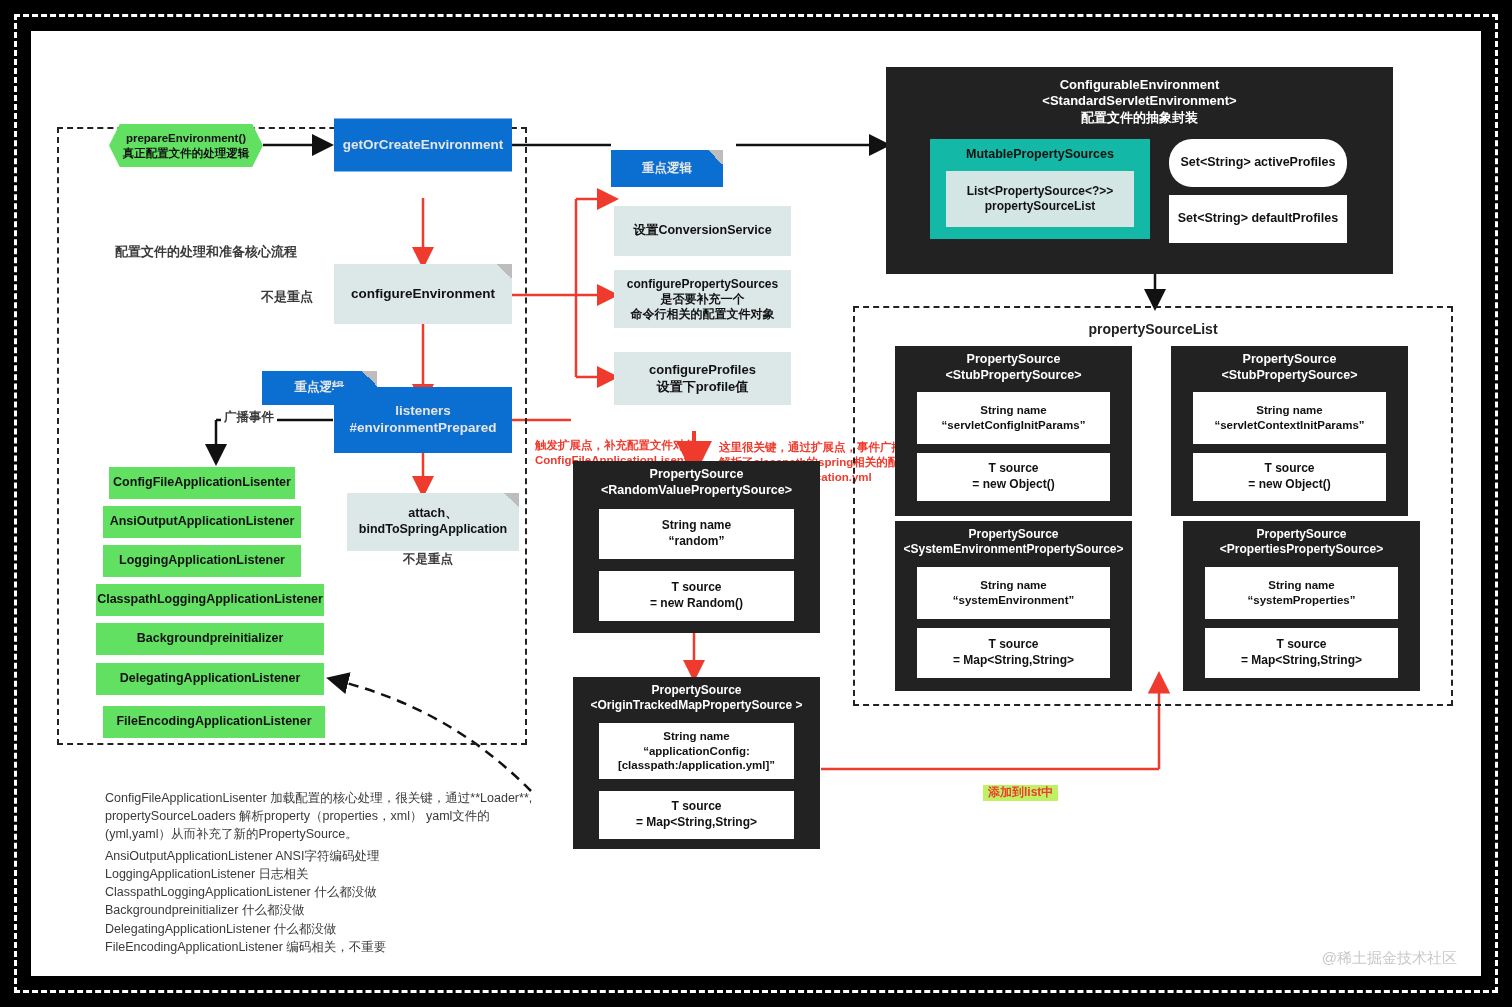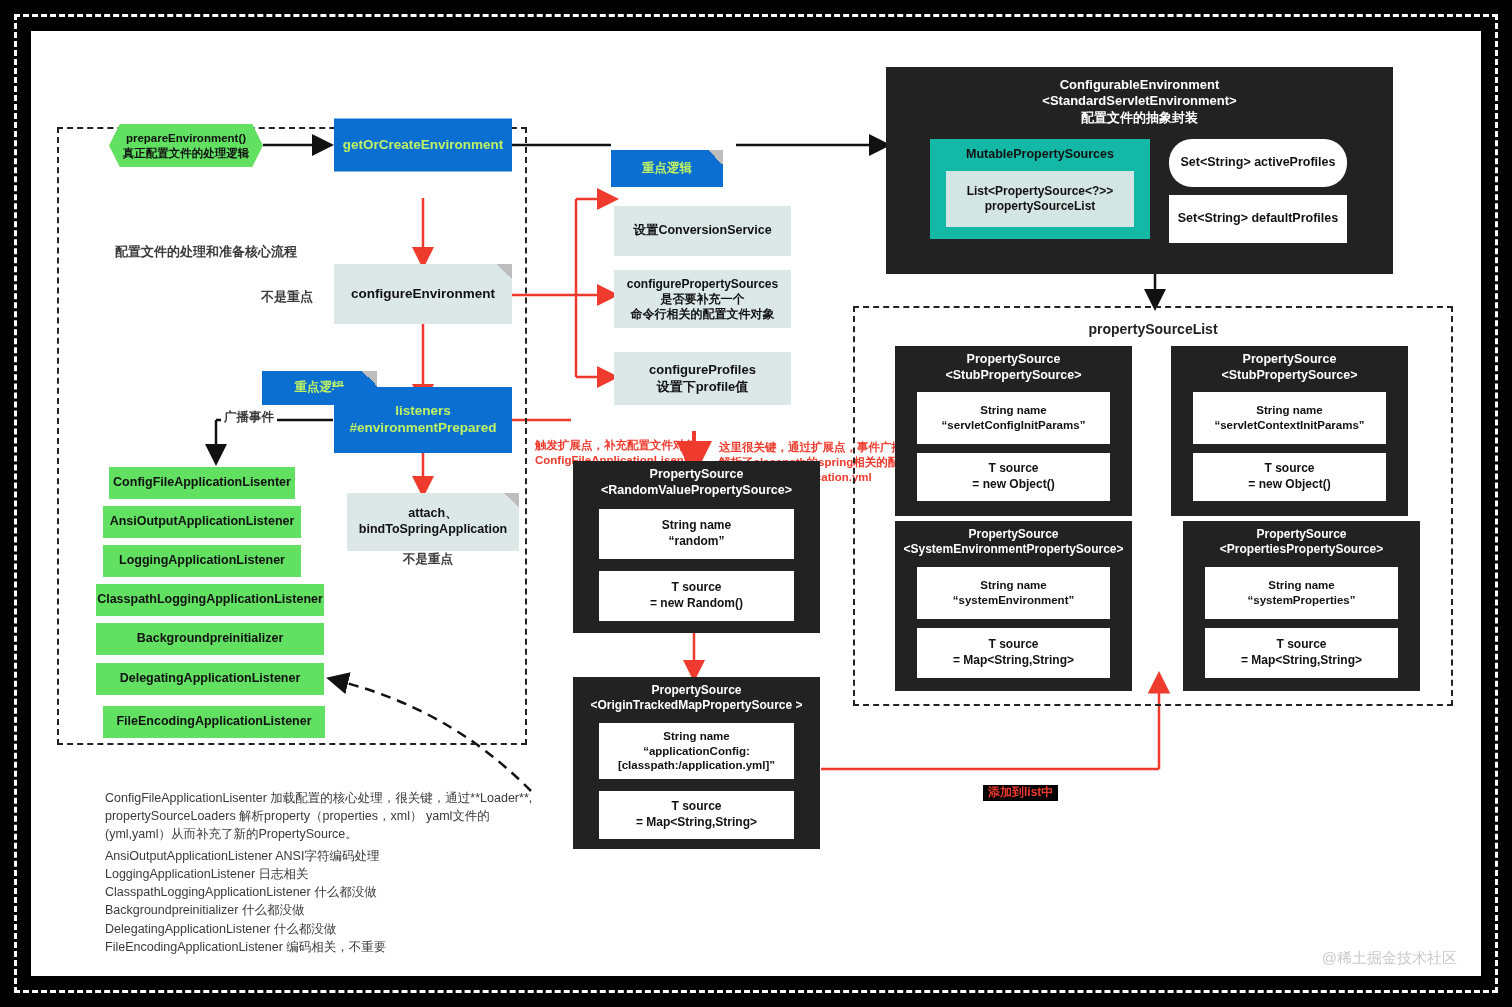--- a/index.html
+++ b/index.html
@@ -14,7 +14,7 @@
        text-align:center;line-height:1.25;}
 
   
-  .blue{background:#0a6fd1;color:#bef264;font-weight:bold;}
+  .blue{background:#0a6fd1;color:#e5e5e5;font-weight:bold;}
   .green{background:#62e062;color:#111;font-weight:bold;}
   .hexa{background:#62e062;color:#111;font-weight:bold;
         clip-path:polygon(7% 0,93% 0,100% 50%,93% 100%,7% 100%,0 50%);}

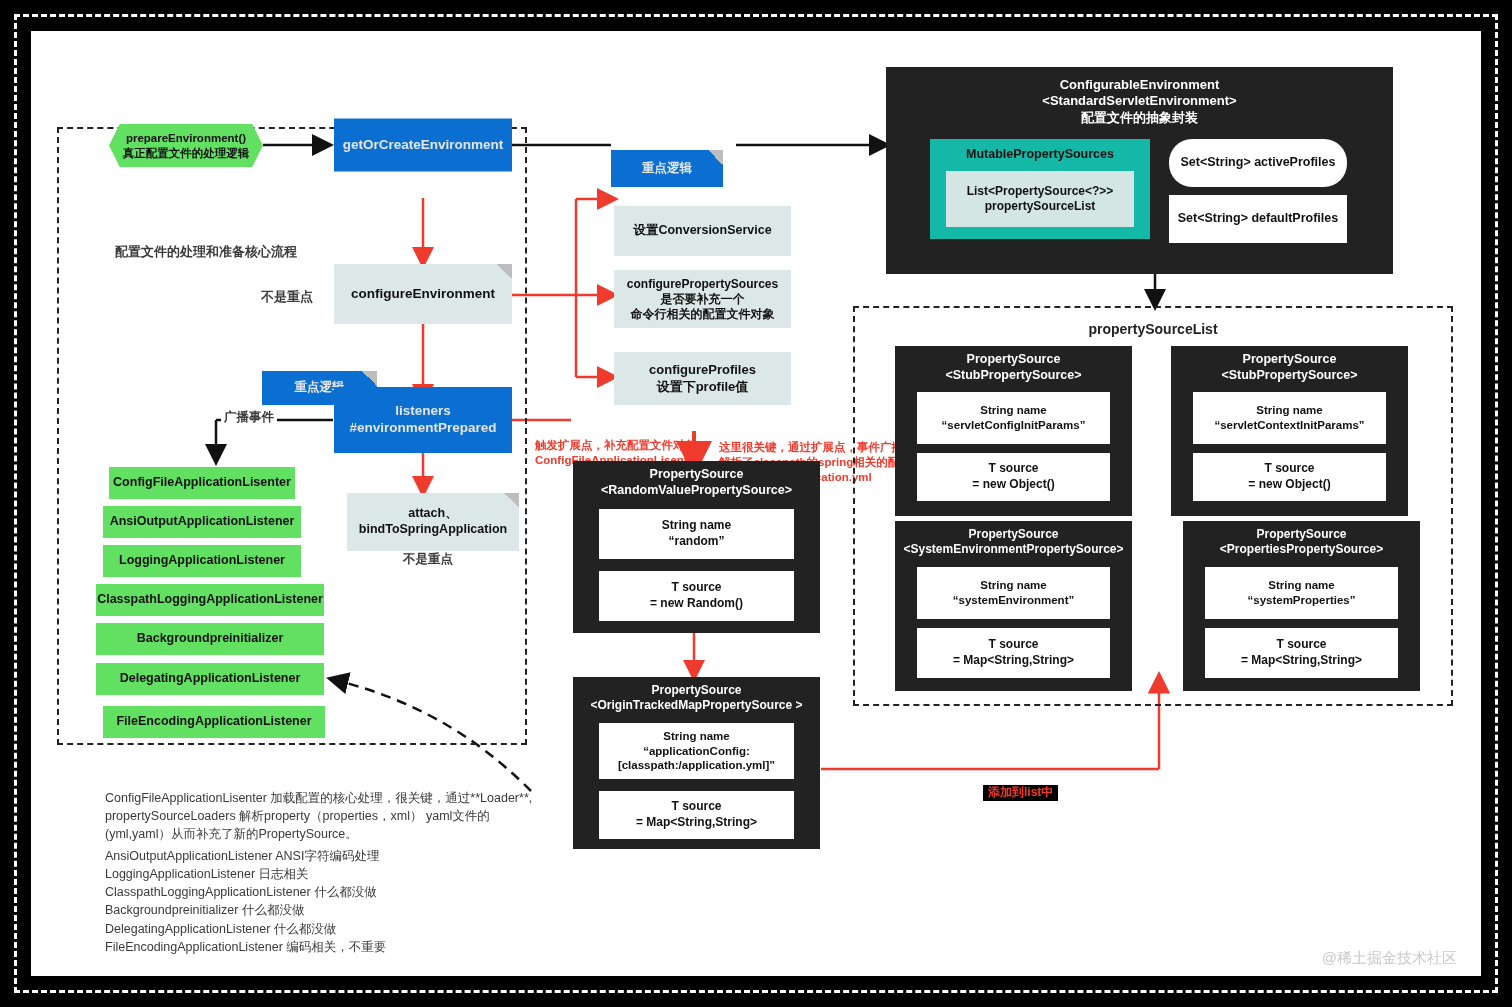--- a/index.html
+++ b/index.html
@@ -144,7 +144,7 @@
     <div class="redlabel" style="left:688px;top:382px;font-size:11.5px;white-space:pre-line;">这里很关键，通过扩展点，事件广播，
 解析了classpath的spring相关的配置
 文件，默认是application.yml</div>
-    <div class="redlabel" style="left:952px;top:727px;font-size:12px;background:#000000;padding:0 5px;">添加到list中</div>
+    <div class="redlabel" style="left:952px;top:727px;font-size:12px;background:#bef264;padding:0 5px;">添加到list中</div>
 
     <div class="pscard" style="left:542px;top:430px;width:247px;height:172px;">
       <div class="pshead" style="font-size:12.5px;white-space:pre-line;">PropertySource

